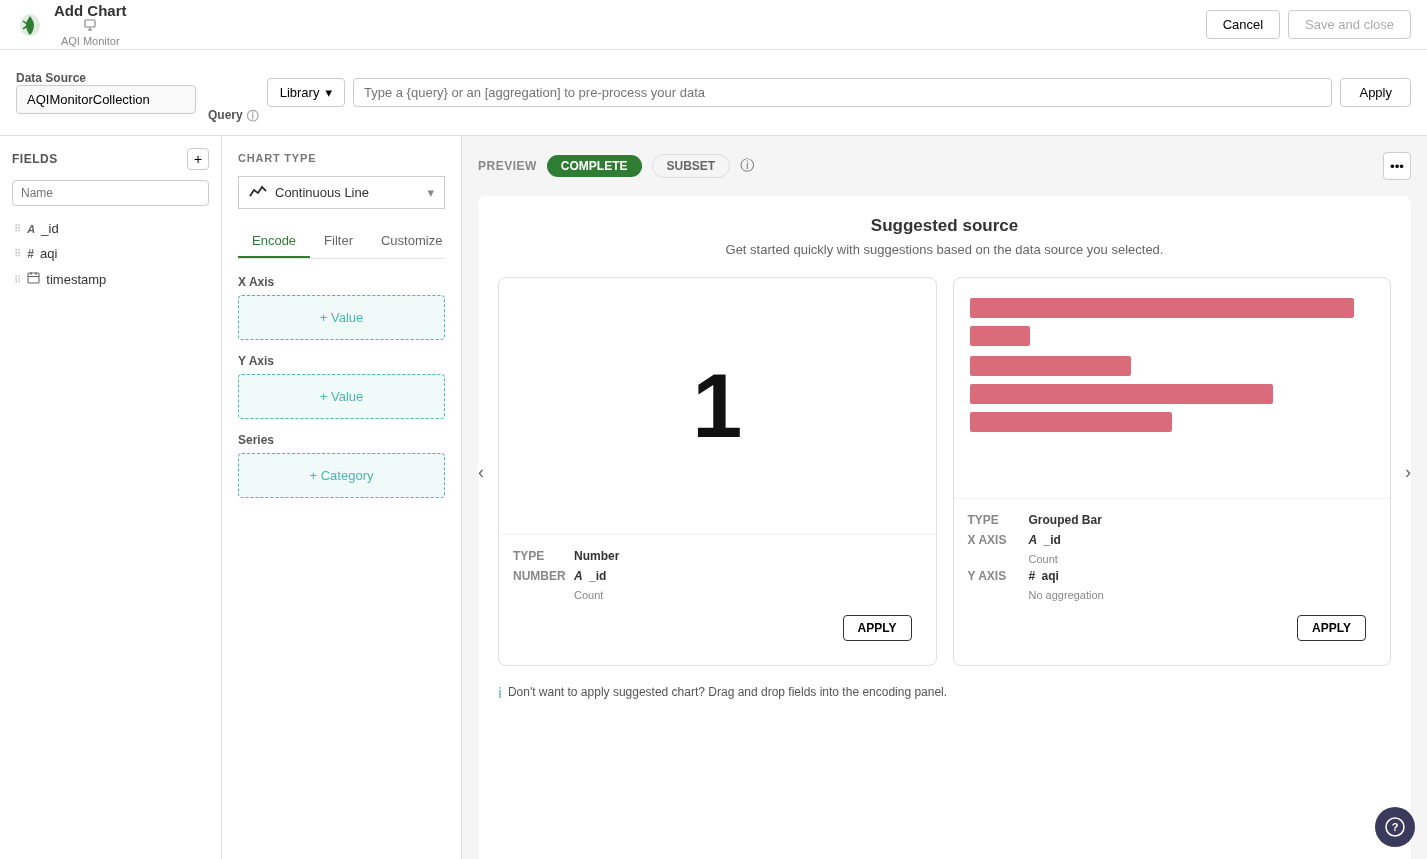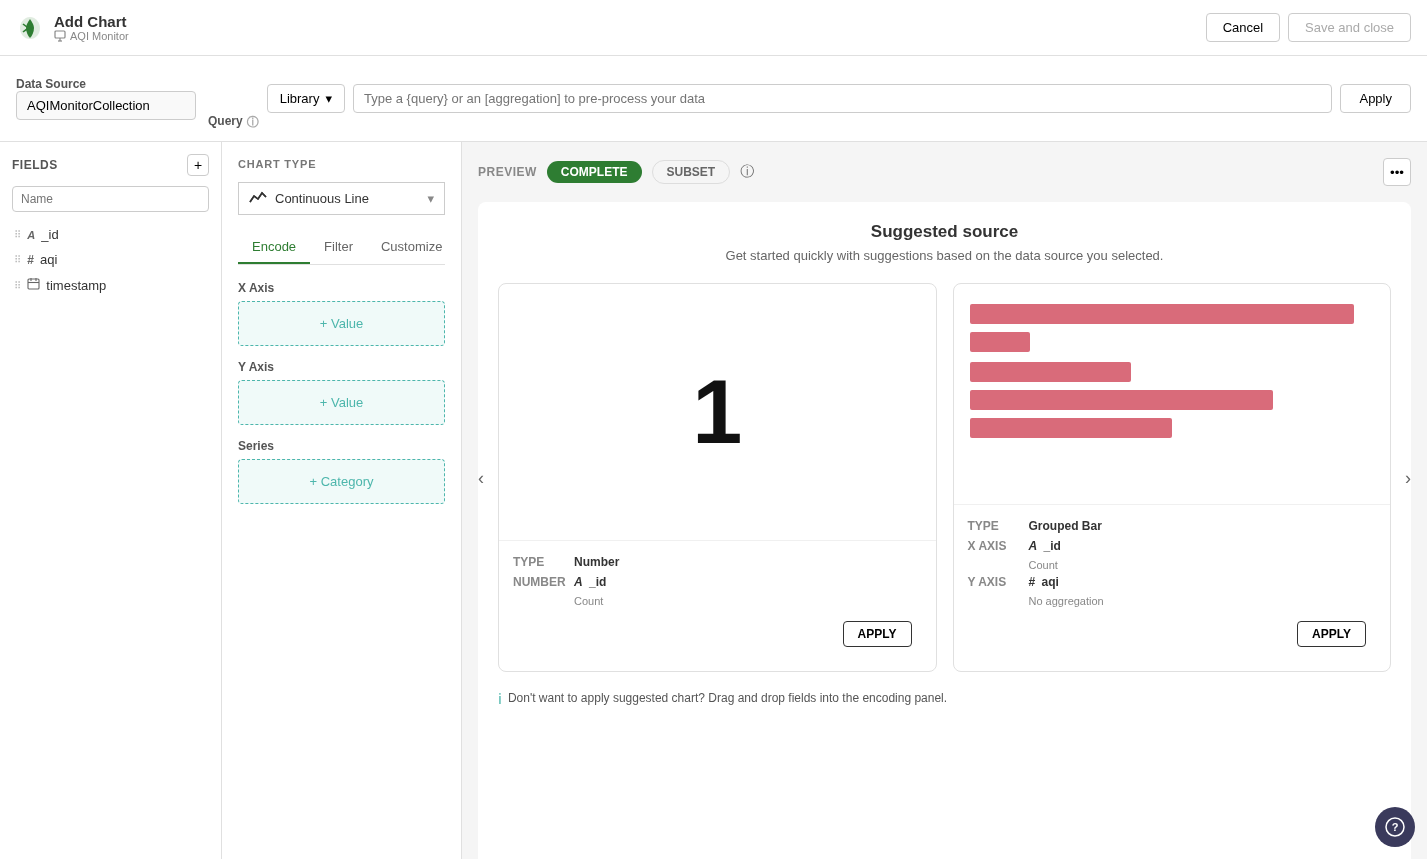--- a/index.html
+++ b/index.html
@@ -9,7 +9,7 @@
     .top-bar {
       display: flex; align-items: center; justify-content: space-between;
       background: #fff; padding: 8px 16px; border-bottom: 1px solid #e0e0e0;
-      height: 56px;
+      height: 50px;
     }
     .top-bar-left { display: flex; align-items: center; gap: 10px; }
     .app-logo { width: 28px; height: 28px; }

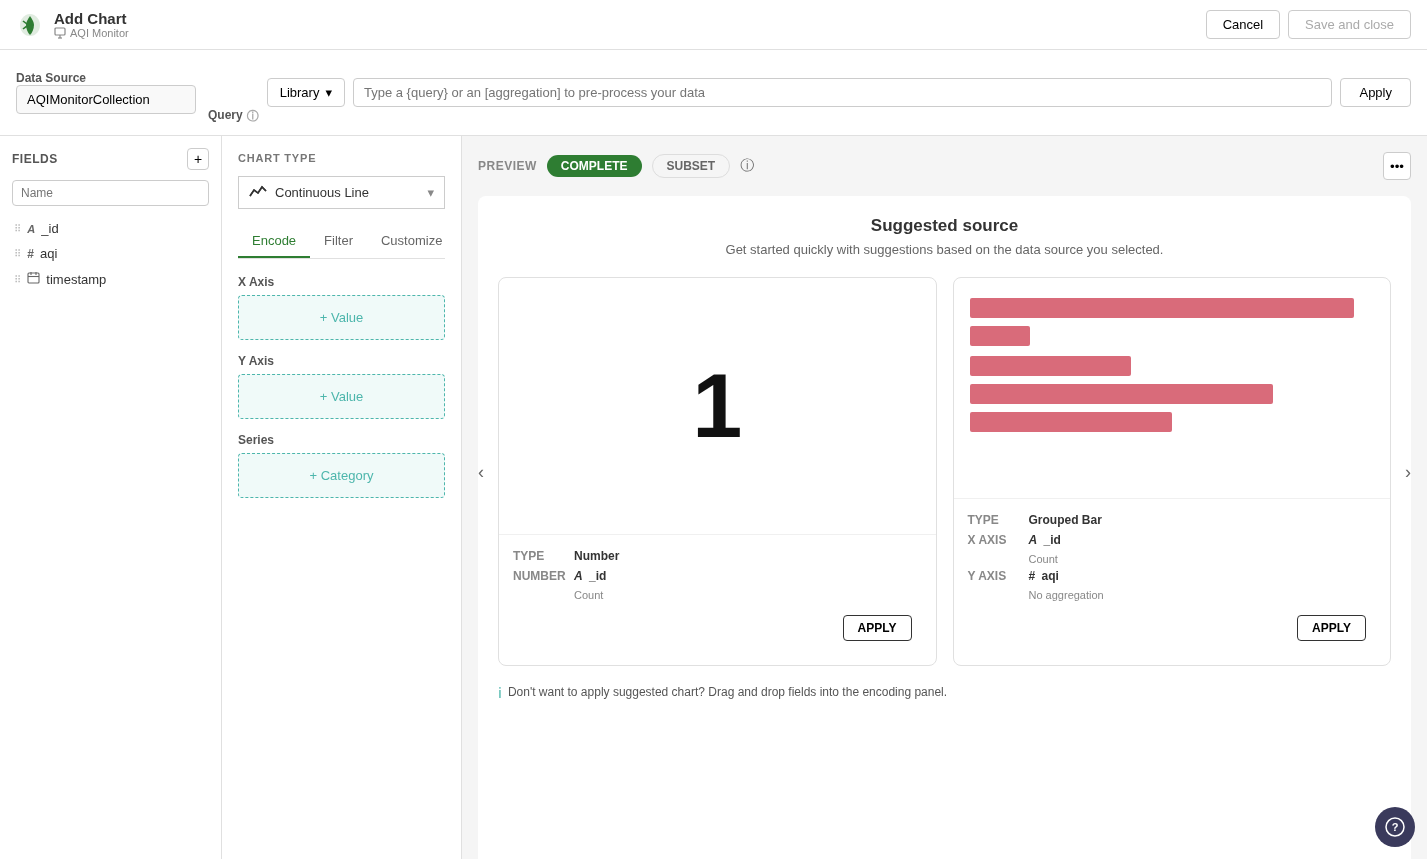--- a/index.html
+++ b/index.html
@@ -14,7 +14,7 @@
     .top-bar-left { display: flex; align-items: center; gap: 10px; }
     .app-logo { width: 28px; height: 28px; }
     .app-title { font-weight: 600; font-size: 15px; }
-    .app-subtitle { font-size: 11px; color: #888; display: flex; align-items: center; gap: 4px; }
+    .app-subtitle { font-size: 11px; color: #888; display: flex; align-items: center; gap: 4px; flex-direction: column; }
     .top-bar-right { display: flex; gap: 8px; }
     .btn-cancel {
       padding: 6px 16px; border: 1px solid #ccc; background: #fff; border-radius: 4px; cursor: pointer; font-size: 13px;

